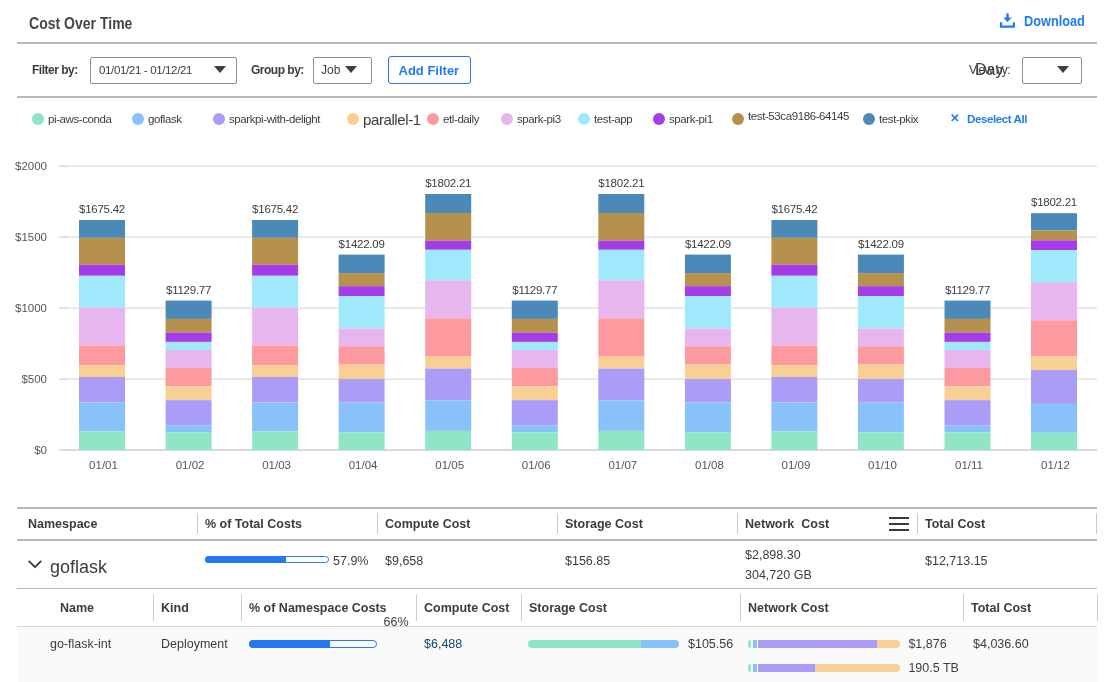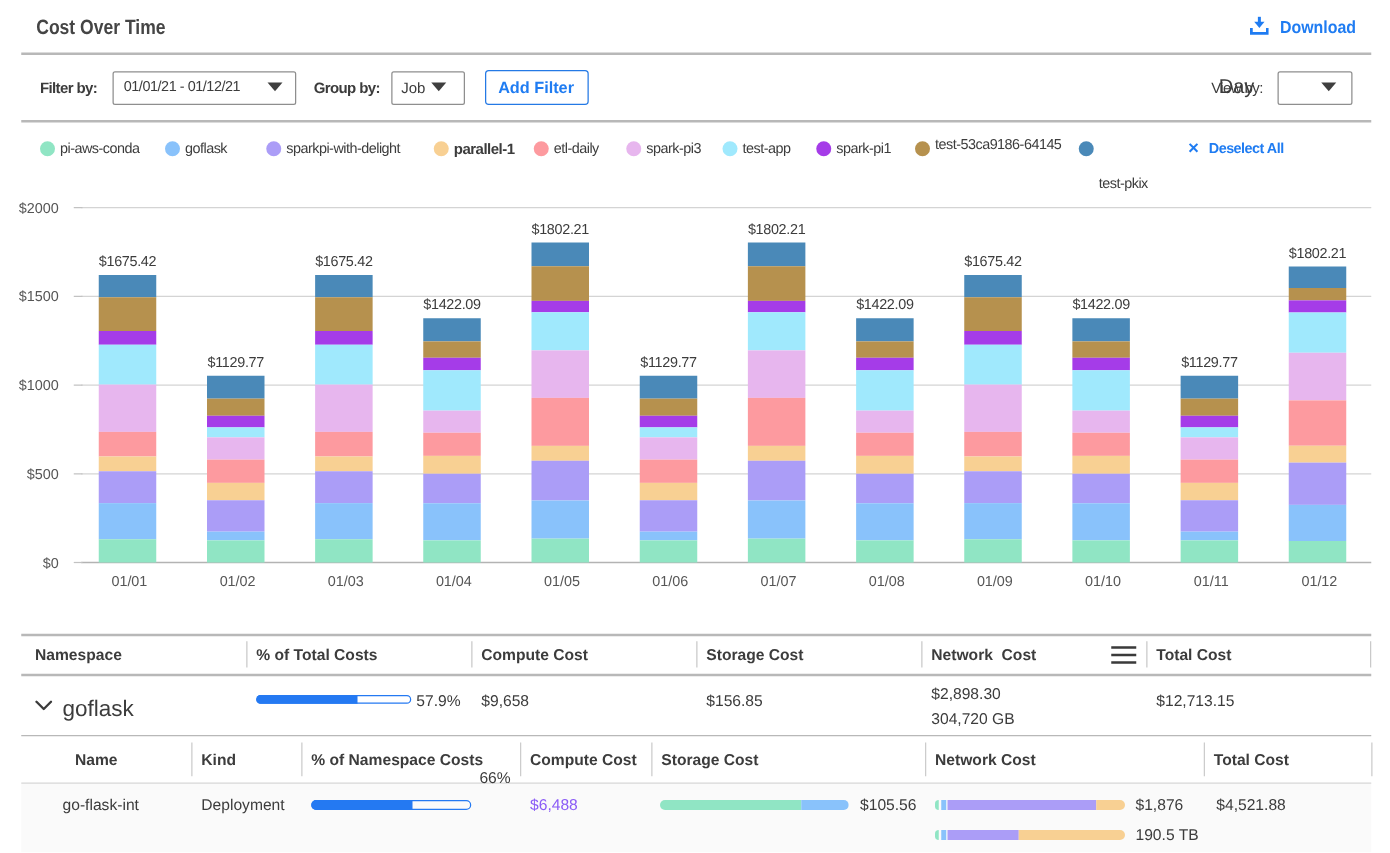--- a/index.html
+++ b/index.html
@@ -36,7 +36,7 @@
 <div class="abs" style="left:213.0px;top:112.5px;width:12px;height:12px;border-radius:50%;background:#ab9df7"></div>
 <div class="abs" style="left:229px;top:118.5px;transform:translateY(-50%);font-size:11.5px;font-weight:400;color:#3c3c3c;white-space:nowrap;letter-spacing:-0.4px;">sparkpi-with-delight</div>
 <div class="abs" style="left:347.0px;top:112.5px;width:12px;height:12px;border-radius:50%;background:#f8d093"></div>
-<div class="abs" style="left:363px;top:118.5px;transform:translateY(-50%);font-size:12px;font-weight:700;color:#3c3c3c;white-space:nowrap;letter-spacing:-0.4px;">parallel-1</div>
+<div class="abs" style="left:363px;top:118.5px;transform:translateY(-50%);font-size:15px;font-weight:400;color:#3c3c3c;white-space:nowrap;letter-spacing:-0.4px;">parallel-1</div>
 <div class="abs" style="left:427.0px;top:112.5px;width:12px;height:12px;border-radius:50%;background:#fd9a9f"></div>
 <div class="abs" style="left:443px;top:118.5px;transform:translateY(-50%);font-size:11.5px;font-weight:400;color:#3c3c3c;white-space:nowrap;letter-spacing:-0.4px;">etl-daily</div>
 <div class="abs" style="left:501.0px;top:112.5px;width:12px;height:12px;border-radius:50%;background:#e7b6ee"></div>

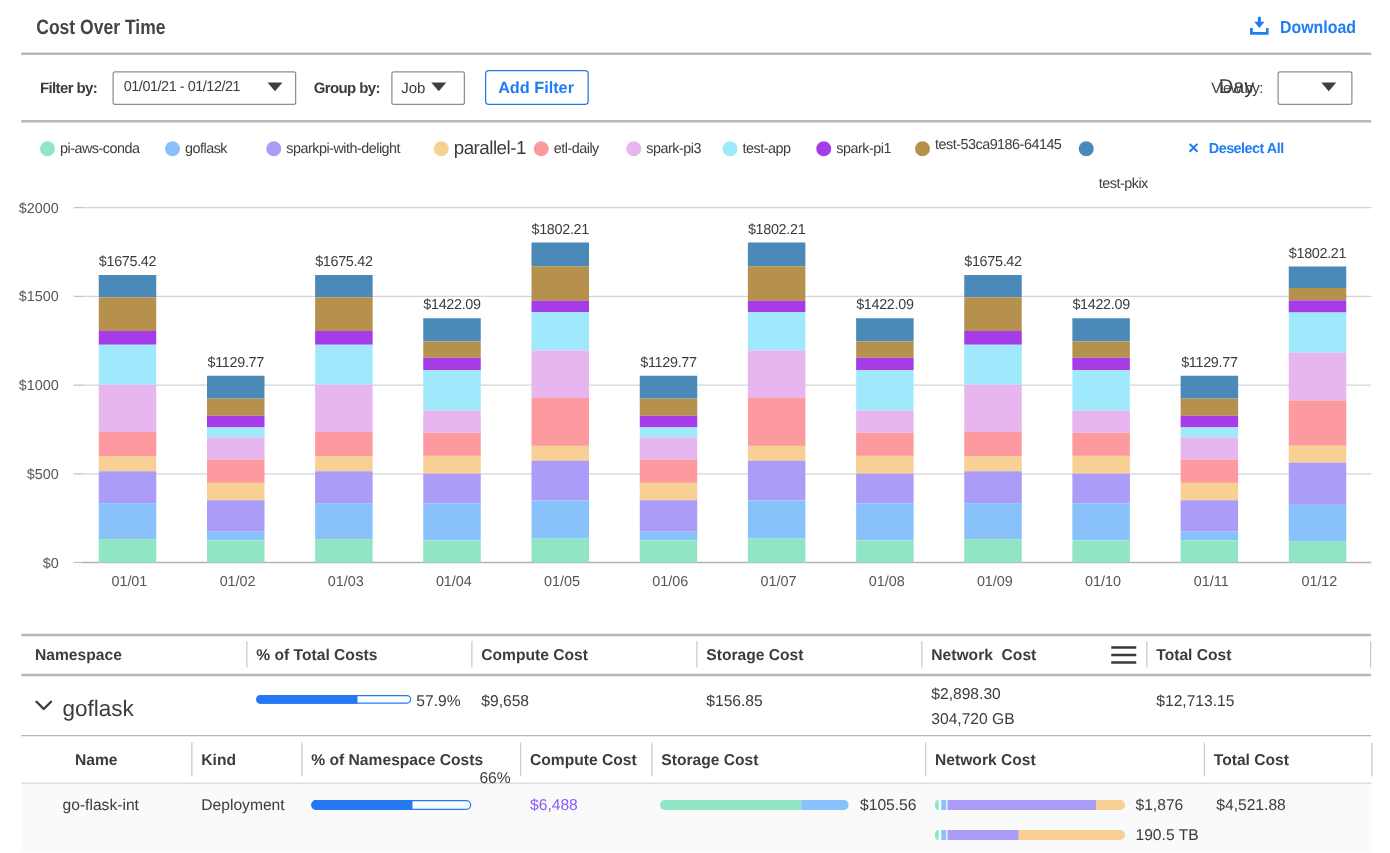--- a/index.html
+++ b/index.html
@@ -48,7 +48,7 @@
 <div class="abs" style="left:732.0px;top:112.5px;width:12px;height:12px;border-radius:50%;background:#b6914e"></div>
 <div class="abs" style="left:748px;top:116px;transform:translateY(-50%);font-size:11.5px;font-weight:400;color:#3c3c3c;white-space:nowrap;letter-spacing:-0.4px;">test-53ca9186-64145</div>
 <div class="abs" style="left:863.0px;top:112.5px;width:12px;height:12px;border-radius:50%;background:#4a89b8"></div>
-<div class="abs" style="left:879px;top:118.5px;transform:translateY(-50%);font-size:11.5px;font-weight:400;color:#3c3c3c;white-space:nowrap;letter-spacing:-0.4px;margin-top:28px;">test-pkix</div>
+<div class="abs" style="left:879px;top:118.5px;transform:translateY(-50%);font-size:11.5px;font-weight:400;color:#3c3c3c;white-space:nowrap;letter-spacing:-0.4px;">test-pkix</div>
 <div class="abs" style="left:950px;top:118px;transform:translateY(-50%);font-size:11.5px;font-weight:700;color:#1f7cf2;white-space:nowrap;">✕</div>
 <div class="abs" style="left:967px;top:118.5px;transform:translateY(-50%);font-size:11.5px;font-weight:700;color:#1f7cf2;white-space:nowrap;letter-spacing:-0.4px;">Deselect All</div>
 <svg class="abs" style="left:0;top:0" width="1112" height="500">

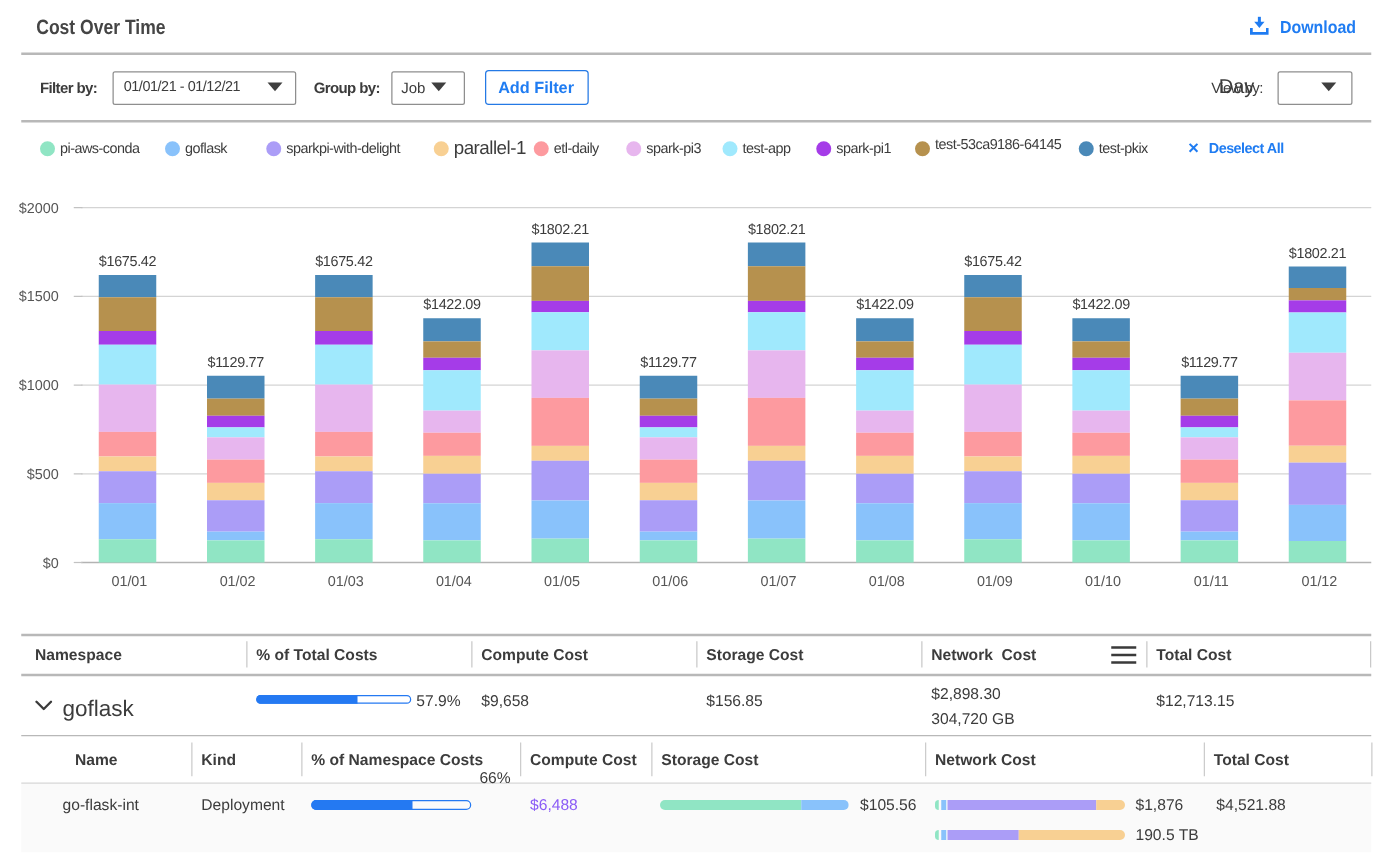--- a/index.html
+++ b/index.html
@@ -263,7 +263,7 @@
 <div class="abs" style="left:248.5px;top:640.3px;width:128.5px;height:7.5px;border:1px solid #2479f2;border-radius:4px;box-sizing:border-box"></div>
 <div class="abs" style="left:248.5px;top:640.3px;width:81px;height:7.5px;background:#2479f2;border-radius:4px 0 0 4px"></div>
 <div class="abs" style="left:383.5px;top:622px;transform:translateY(-50%);font-size:12.5px;font-weight:400;color:#3c3c3c;white-space:nowrap;">66%</div>
-<div class="abs" style="left:424px;top:644px;transform:translateY(-50%);font-size:12.5px;font-weight:400;color:#8b5cf6;white-space:nowrap;">$6,488</div>
+<div class="abs" style="left:424px;top:644px;transform:translateY(-50%);font-size:12.5px;font-weight:400;color:#0c4a6e;white-space:nowrap;">$6,488</div>
 <div class="abs" style="left:527.7px;top:639.8px;width:151.1px;height:8.2px;border-radius:4.1px;overflow:hidden;display:flex">
     <div style="width:113.3px;background:#90e5c4"></div>
     <div style="width:37.8px;background:#89c2fb"></div>

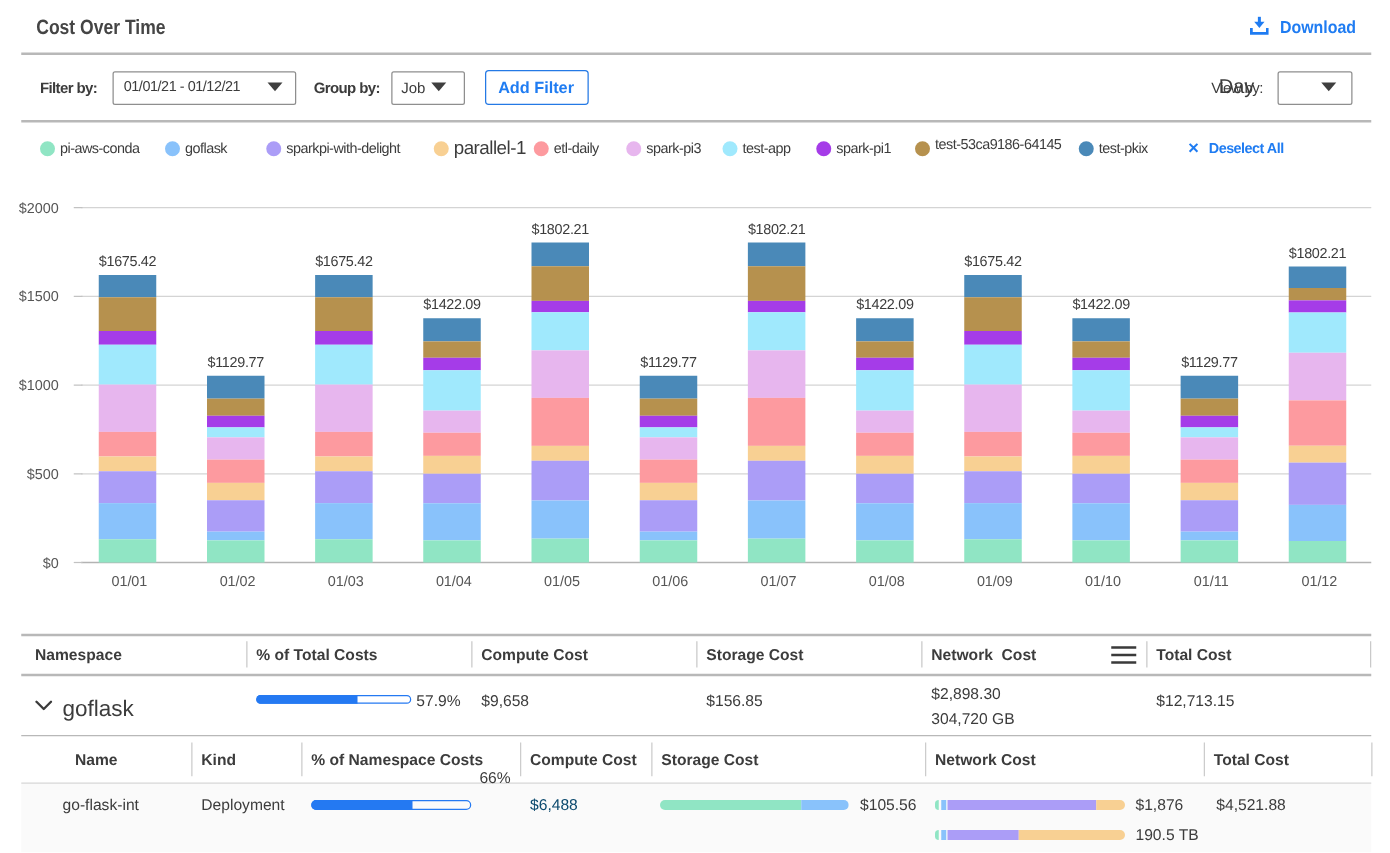--- a/index.html
+++ b/index.html
@@ -287,5 +287,5 @@
     <div style="width:84.8px;background:#f8d093;border-radius:0 4px 4px 0"></div>
   </div>
 <div class="abs" style="left:908.4px;top:667.5px;transform:translateY(-50%);font-size:12.5px;font-weight:400;color:#3c3c3c;white-space:nowrap;">190.5 TB</div>
-<div class="abs" style="left:973px;top:644px;transform:translateY(-50%);font-size:12.5px;font-weight:400;color:#3c3c3c;white-space:nowrap;">$4,521.88</div>
+<div class="abs" style="left:973px;top:644px;transform:translateY(-50%);font-size:12.5px;font-weight:400;color:#3c3c3c;white-space:nowrap;">$4,036.60</div>
 </body></html>

